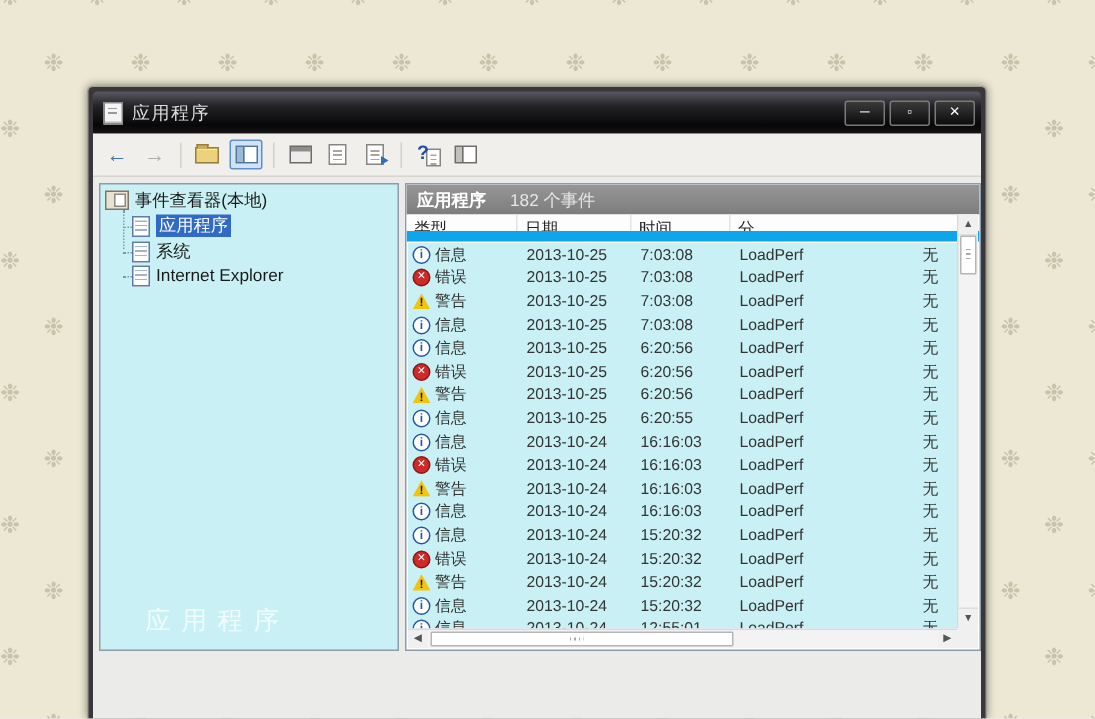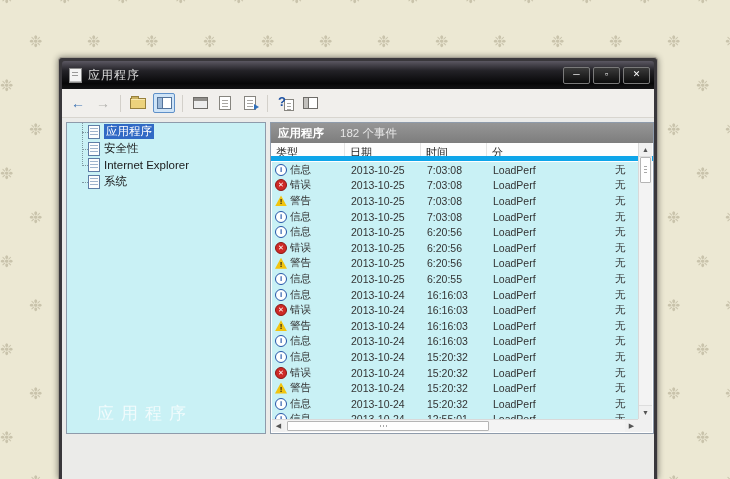--- a/index.html
+++ b/index.html
@@ -318,6 +318,10 @@
 
   <div class="content">
     <div class="panel left-panel">
+      <div class="tree-root">
+        <span class="root-icon"></span>
+        <span class="tree-label">事件查看器(本地)</span>
+      </div>
       <div class="tree-children">
           <div class="tree-item selected">
             <span class="log-icon"></span>

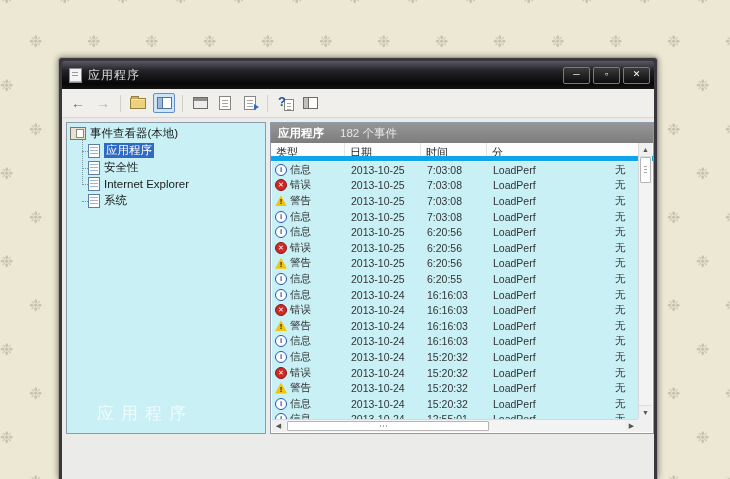--- a/index.html
+++ b/index.html
@@ -79,7 +79,7 @@
         align-items:center;padding-left:7px;font-size:11.5px;}
   .res-caption .cap-title{font-weight:bold;}
   .res-caption .cap-count{margin-left:16px;color:#e6e6e6;}
-  .res-header{height:18px;display:flex;background:#fdfdfd;border-bottom:5px solid #0ea5e9;
+  .res-header{height:18px;display:flex;background:#fdfdfd;border-bottom:7px solid #0ea5e9;
         font-size:11px;color:#1f1f1f;box-sizing:border-box;}
   .hcell{box-sizing:border-box;border-right:1px solid #e4e4e4;padding:2px 0 0 5px;overflow:hidden;
         white-space:nowrap;flex:none;}

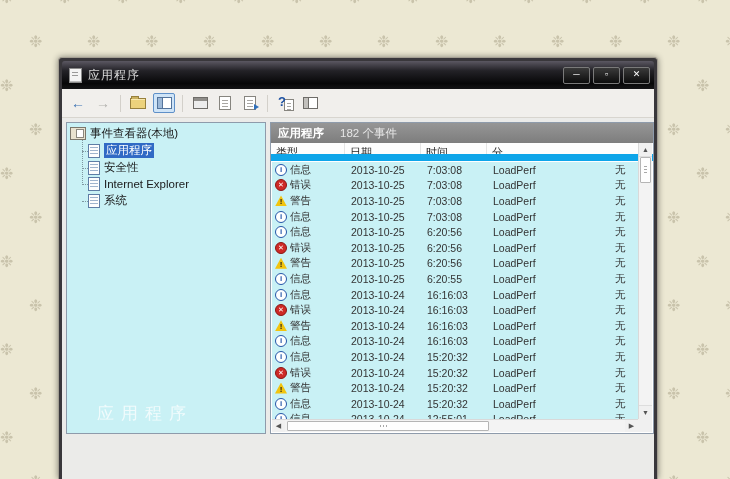--- a/index.html
+++ b/index.html
@@ -329,10 +329,6 @@
           </div>
           <div class="tree-item">
             <span class="log-icon"></span>
-            <span class="tree-label">安全性</span>
-          </div>
-          <div class="tree-item">
-            <span class="log-icon"></span>
             <span class="tree-label">Internet Explorer</span>
           </div>
           <div class="tree-item">

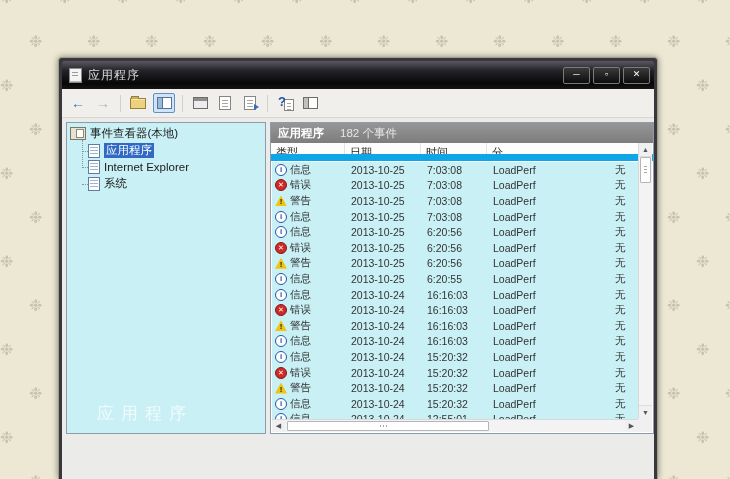--- a/index.html
+++ b/index.html
@@ -329,11 +329,11 @@
           </div>
           <div class="tree-item">
             <span class="log-icon"></span>
-            <span class="tree-label">Internet Explorer</span>
+            <span class="tree-label">系统</span>
           </div>
           <div class="tree-item">
             <span class="log-icon"></span>
-            <span class="tree-label">系统</span>
+            <span class="tree-label">Internet Explorer</span>
           </div>
         </div>
       <div class="watermark">应用程序</div>

